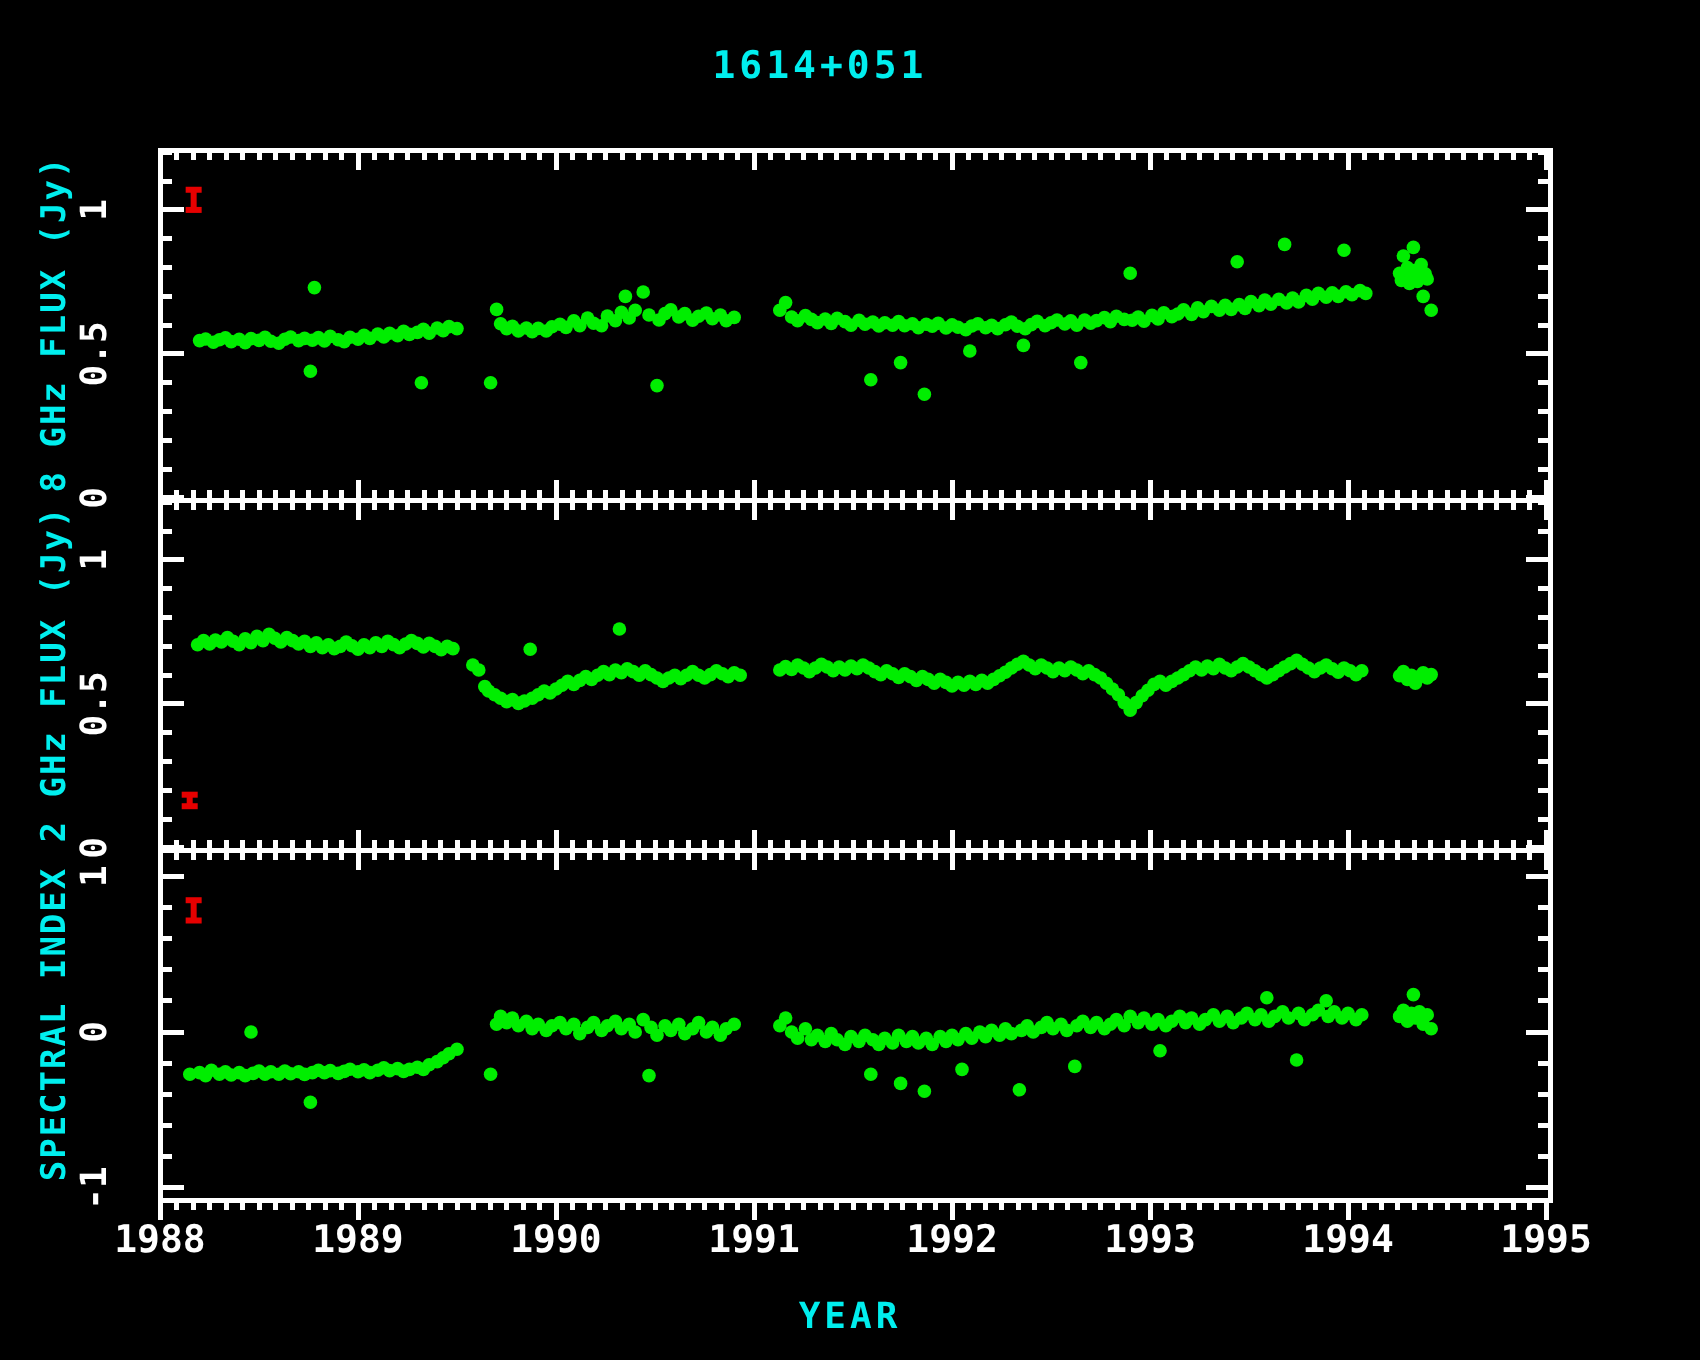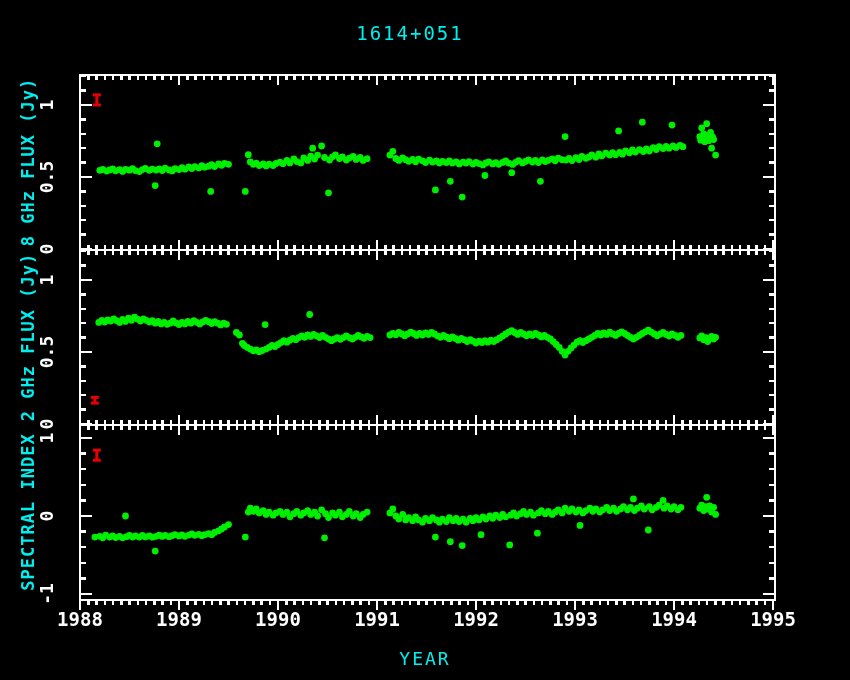--- a/index.html
+++ b/index.html
@@ -6,7 +6,7 @@
   .page{position:relative;width:850px;height:680px;background:#000;overflow:hidden;
         font-family:"DejaVu Sans Mono",monospace;}
   .ttl{position:absolute;left:0;top:22px;width:820px;text-align:center;
-       color:#00eeee;font-size:19px;letter-spacing:2px;font-weight:normal;}
+       color:#00eeee;font-size:19px;letter-spacing:2px;font-weight:bold;}
   .xlab{position:absolute;left:0;top:648px;width:850px;text-align:center;
         color:#00eeee;font-size:18px;letter-spacing:2px;font-weight:normal;}
   .ylab{position:absolute;left:-60px;width:175px;height:22px;line-height:22px;

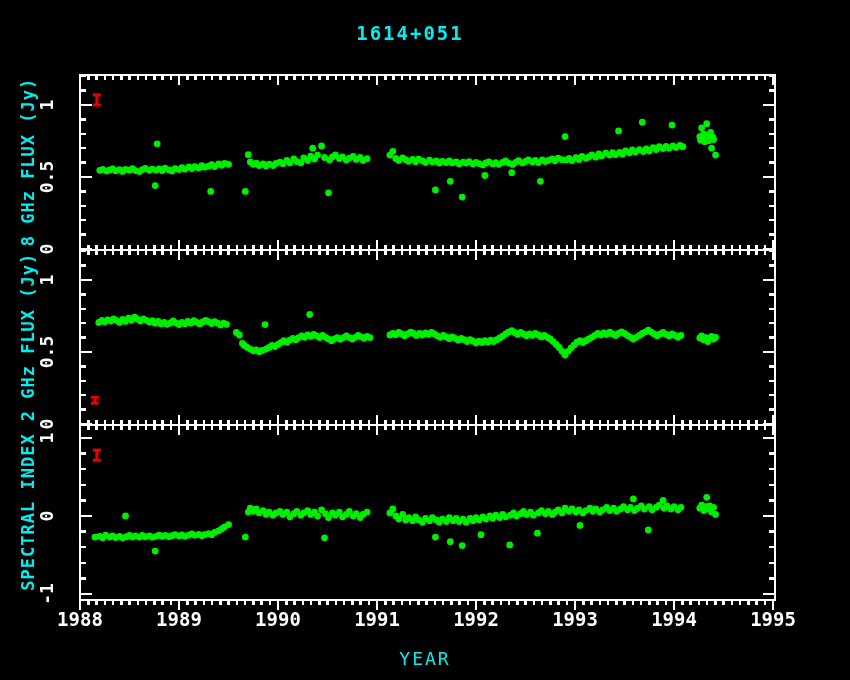--- a/index.html
+++ b/index.html
@@ -8,7 +8,7 @@
   .ttl{position:absolute;left:0;top:22px;width:820px;text-align:center;
        color:#00eeee;font-size:19px;letter-spacing:2px;font-weight:bold;}
   .xlab{position:absolute;left:0;top:648px;width:850px;text-align:center;
-        color:#00eeee;font-size:18px;letter-spacing:2px;font-weight:normal;}
+        color:#00eeee;font-size:18px;letter-spacing:2px;font-weight:bold;}
   .ylab{position:absolute;left:-60px;width:175px;height:22px;line-height:22px;
         text-align:center;color:#00eeee;font-size:17px;letter-spacing:1px;font-weight:bold;
         transform:rotate(-90deg);}

